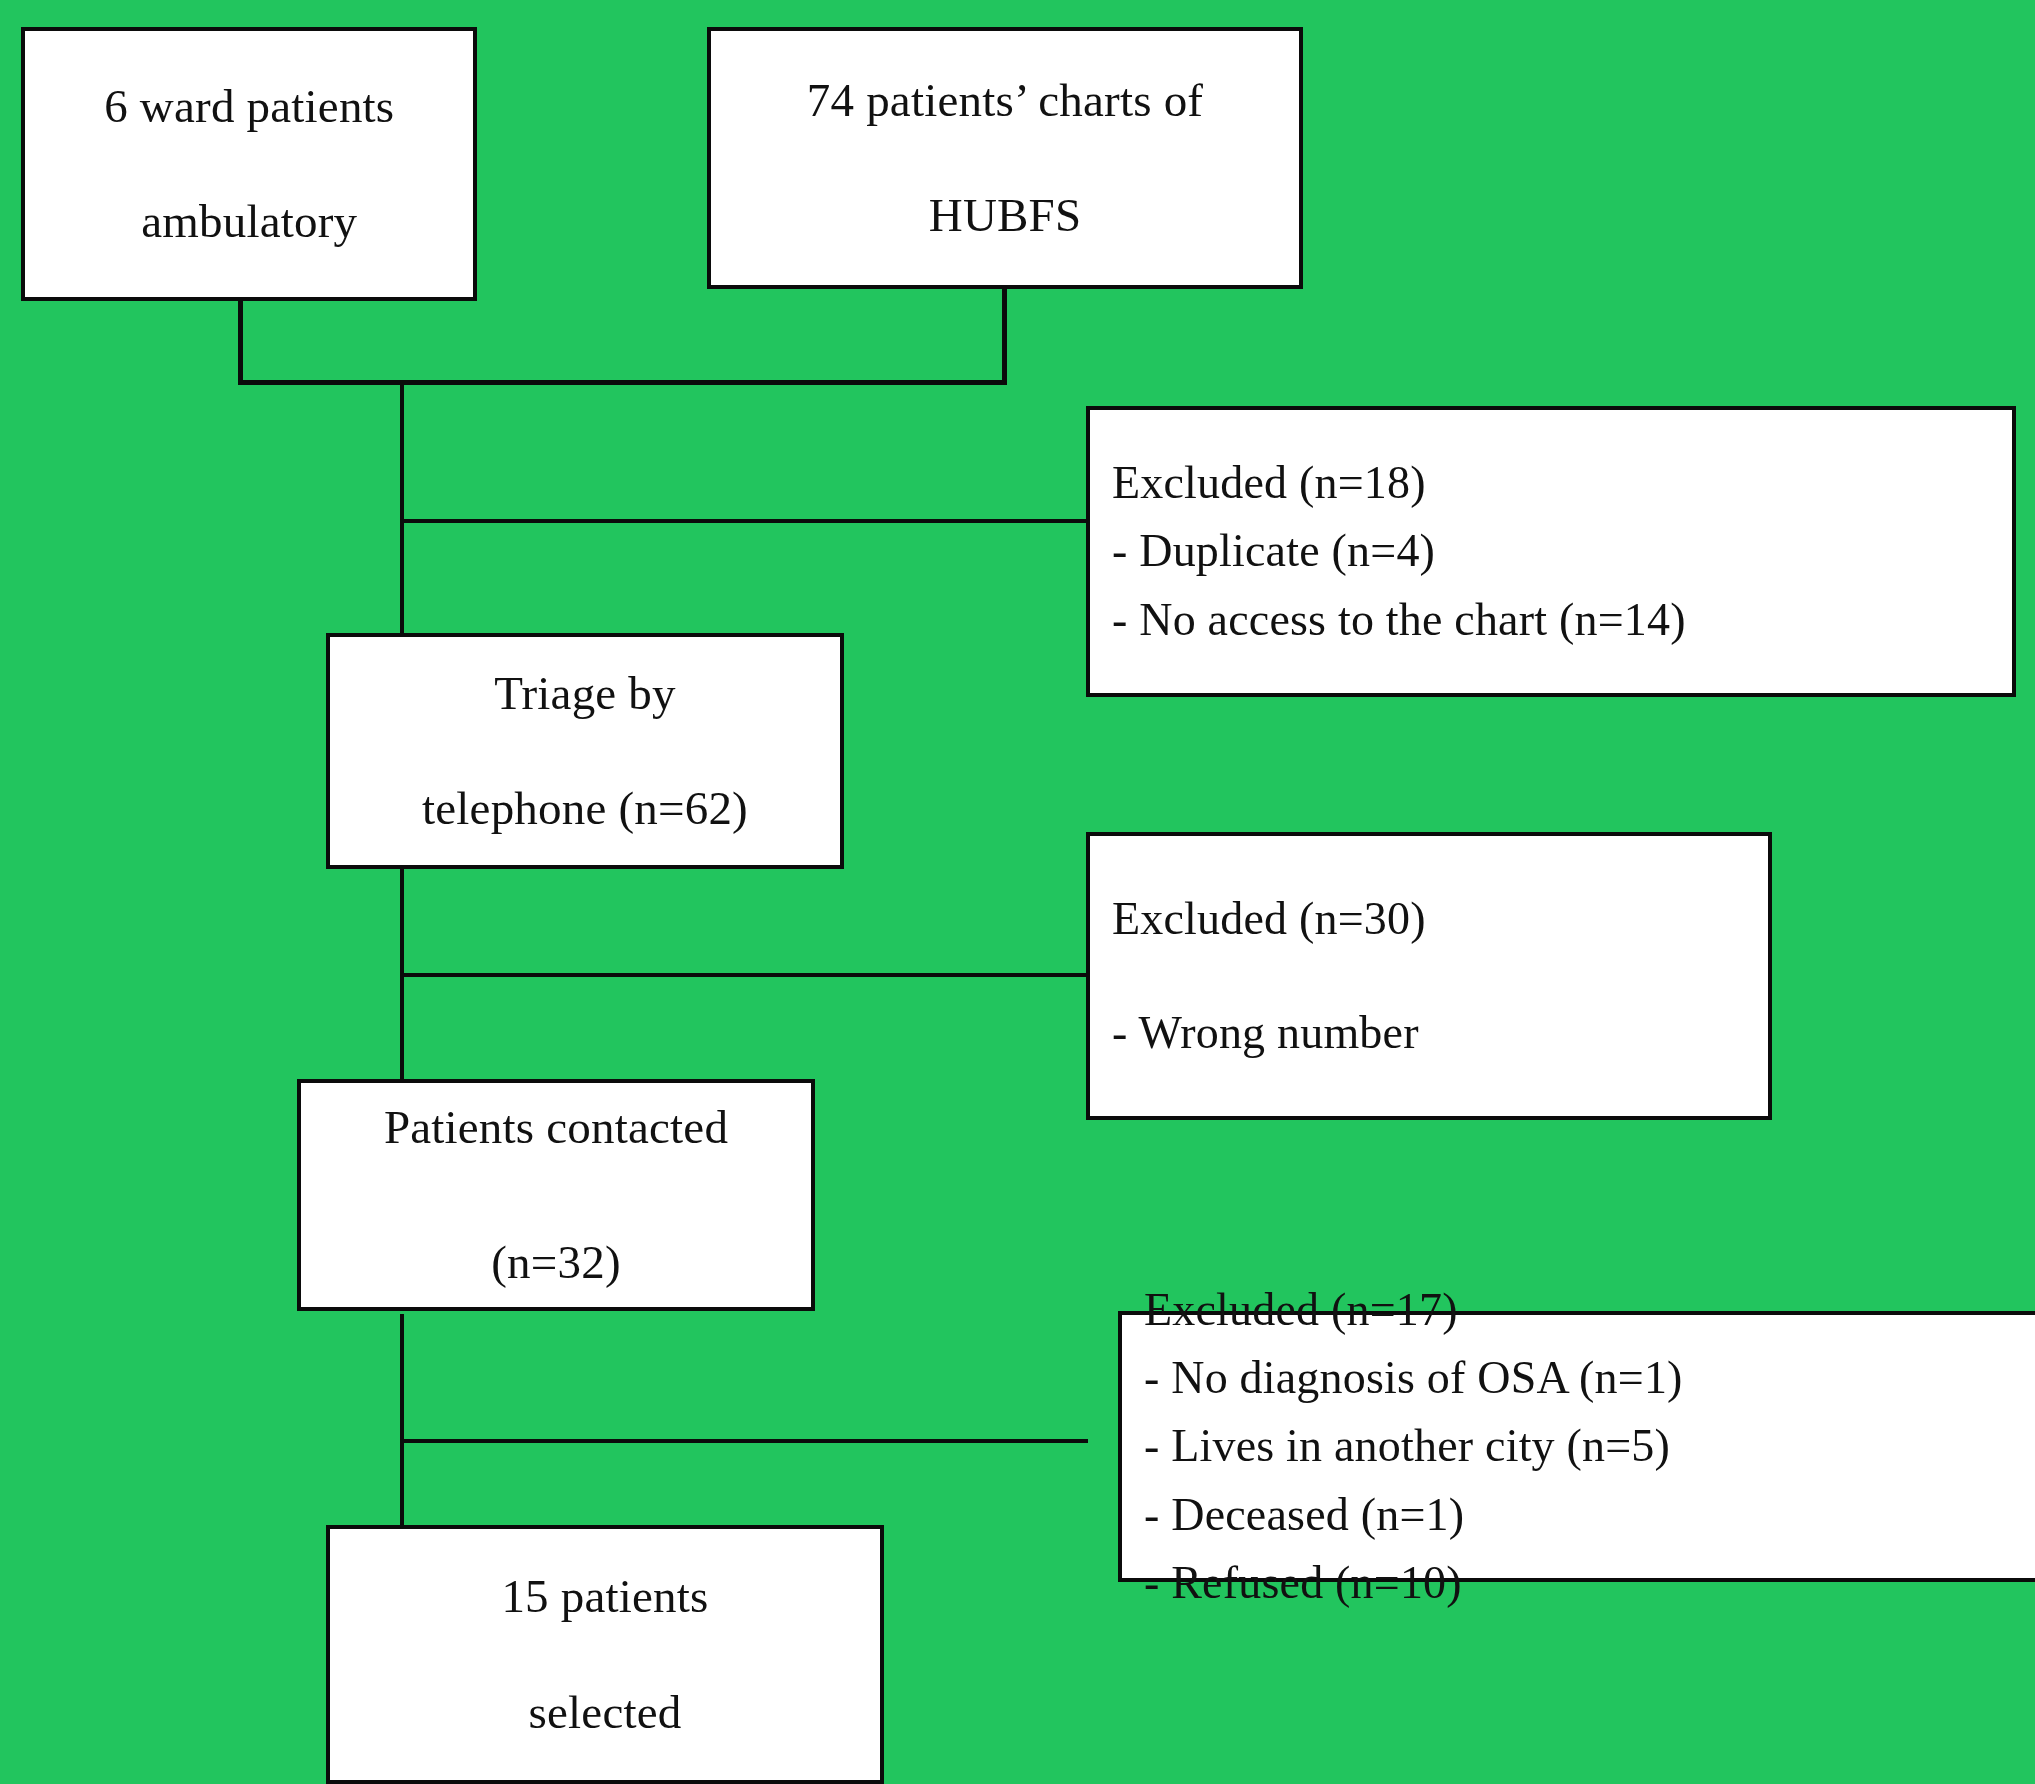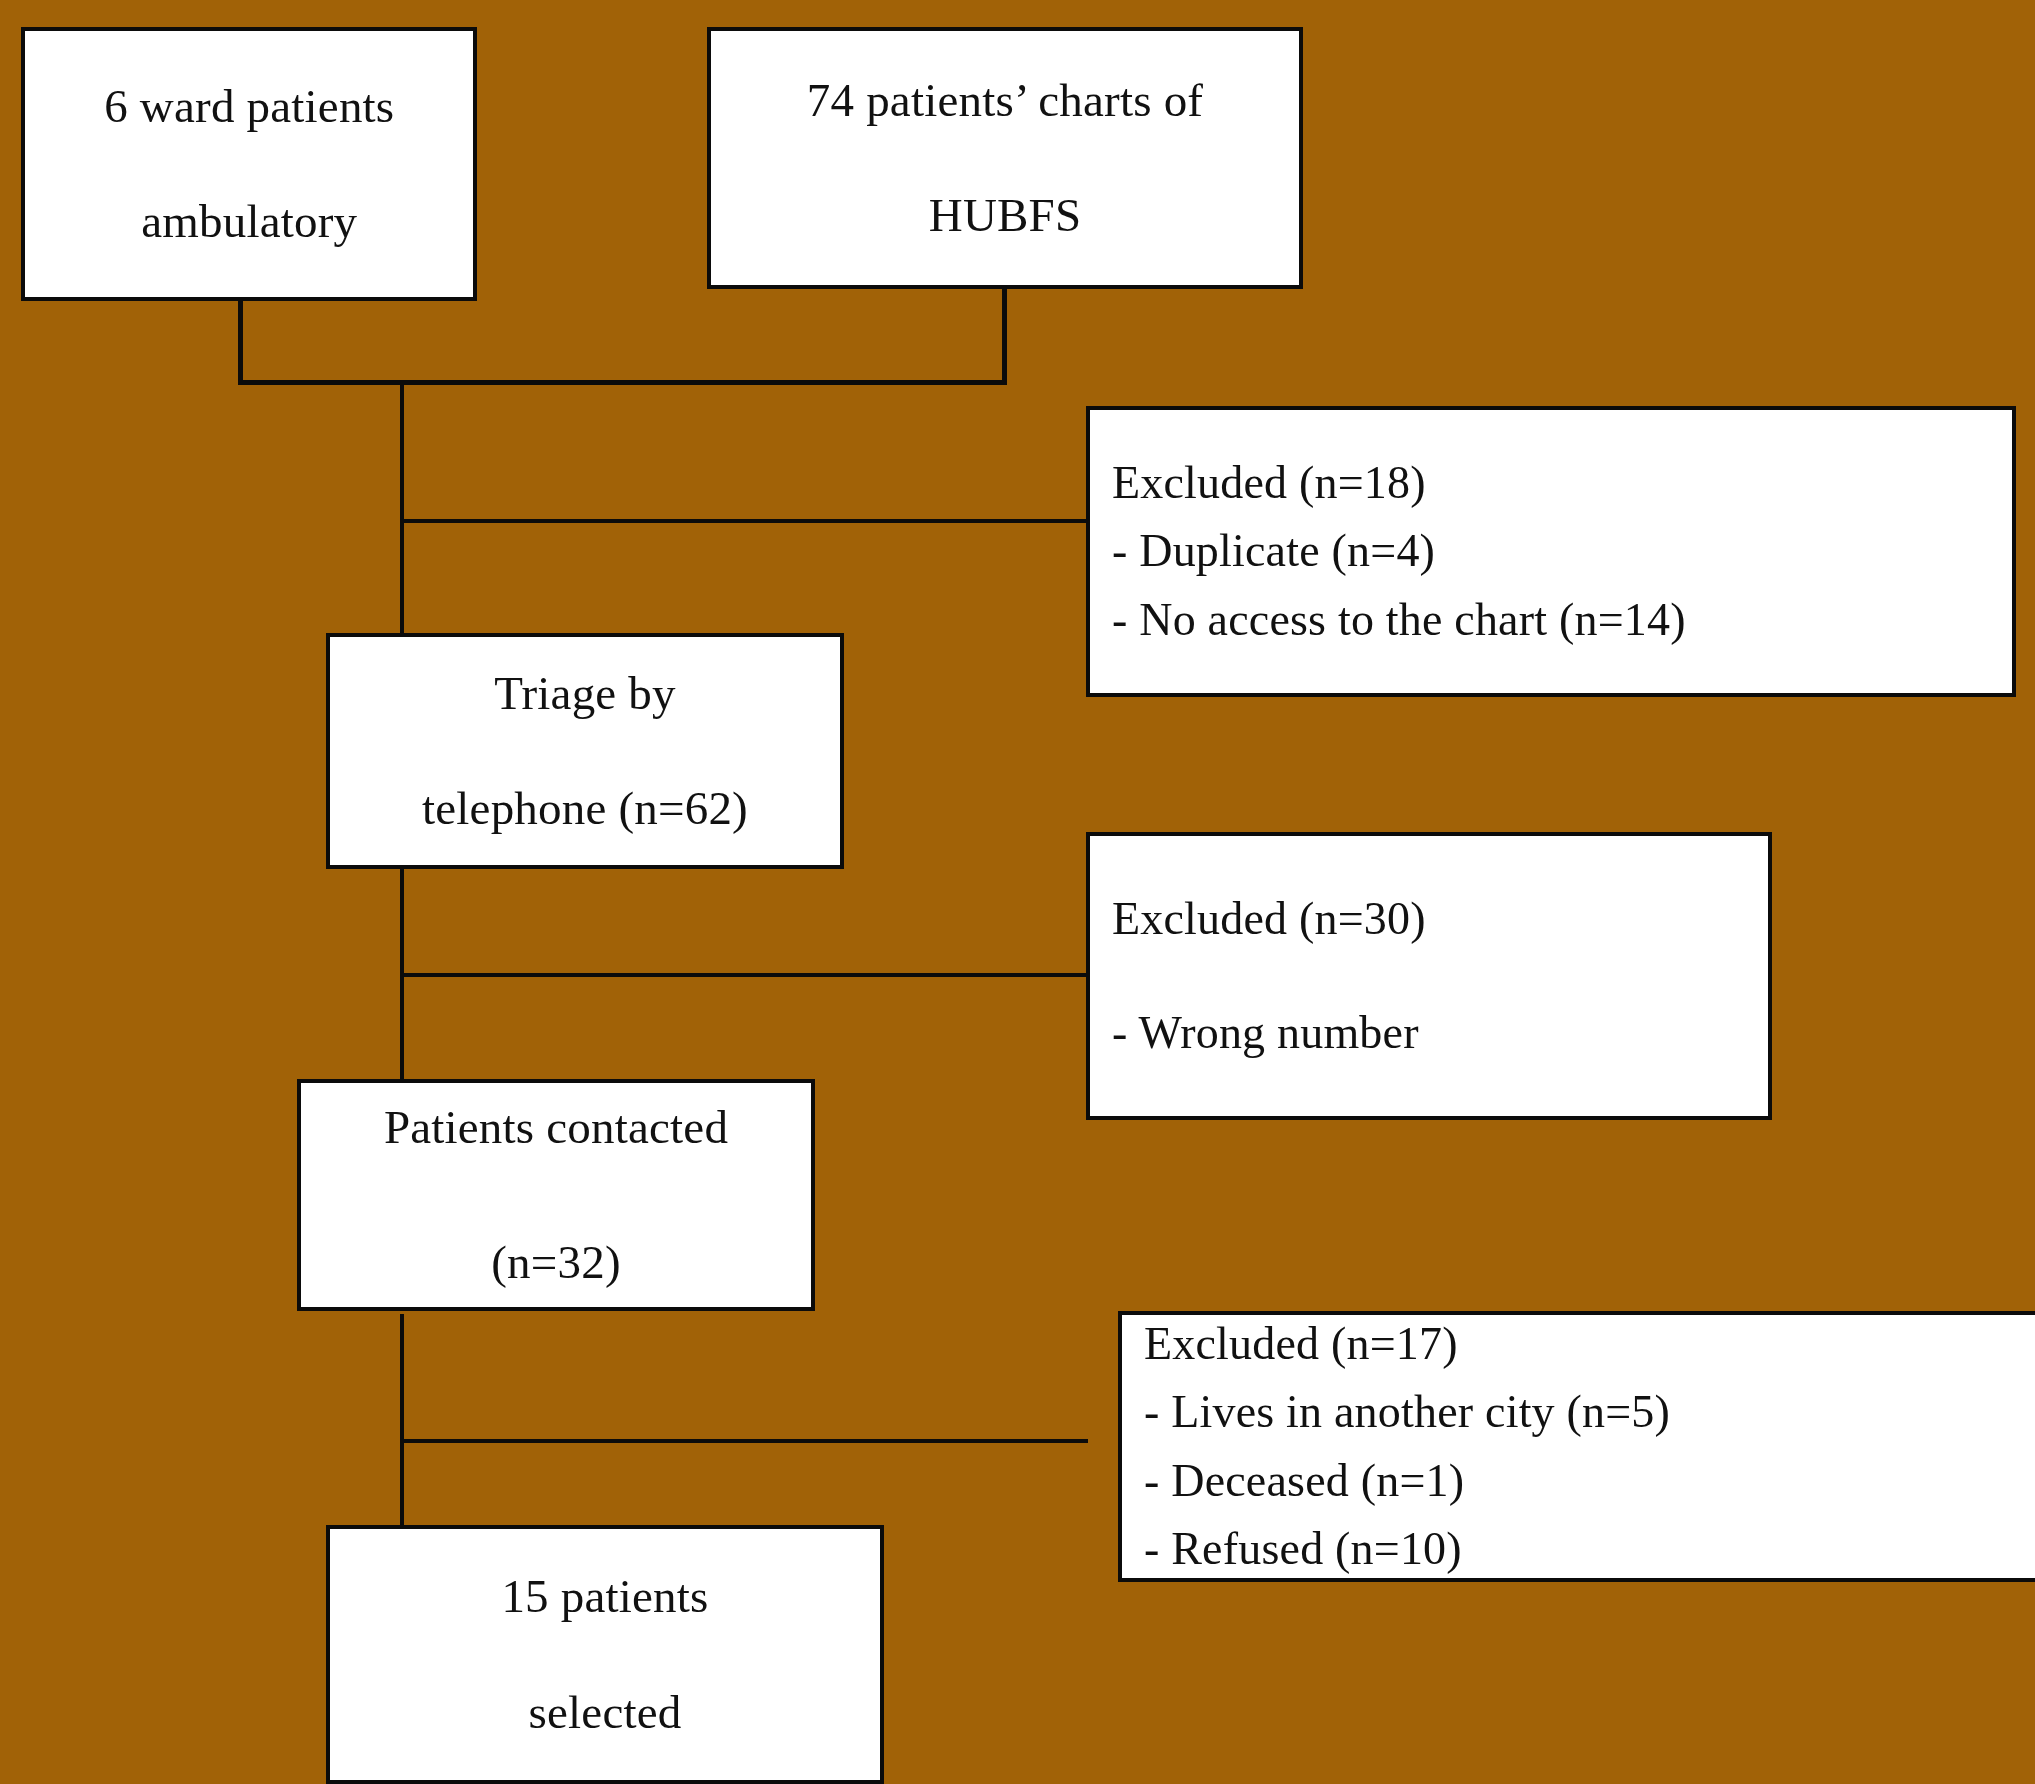--- a/index.html
+++ b/index.html
@@ -11,7 +11,7 @@
     position: relative;
     width: 2035px;
     height: 1785px;
-    background: #a16207;
+    background: #22c55e;
     font-family: "Liberation Serif", "DejaVu Serif", serif;
     overflow: hidden;
   }

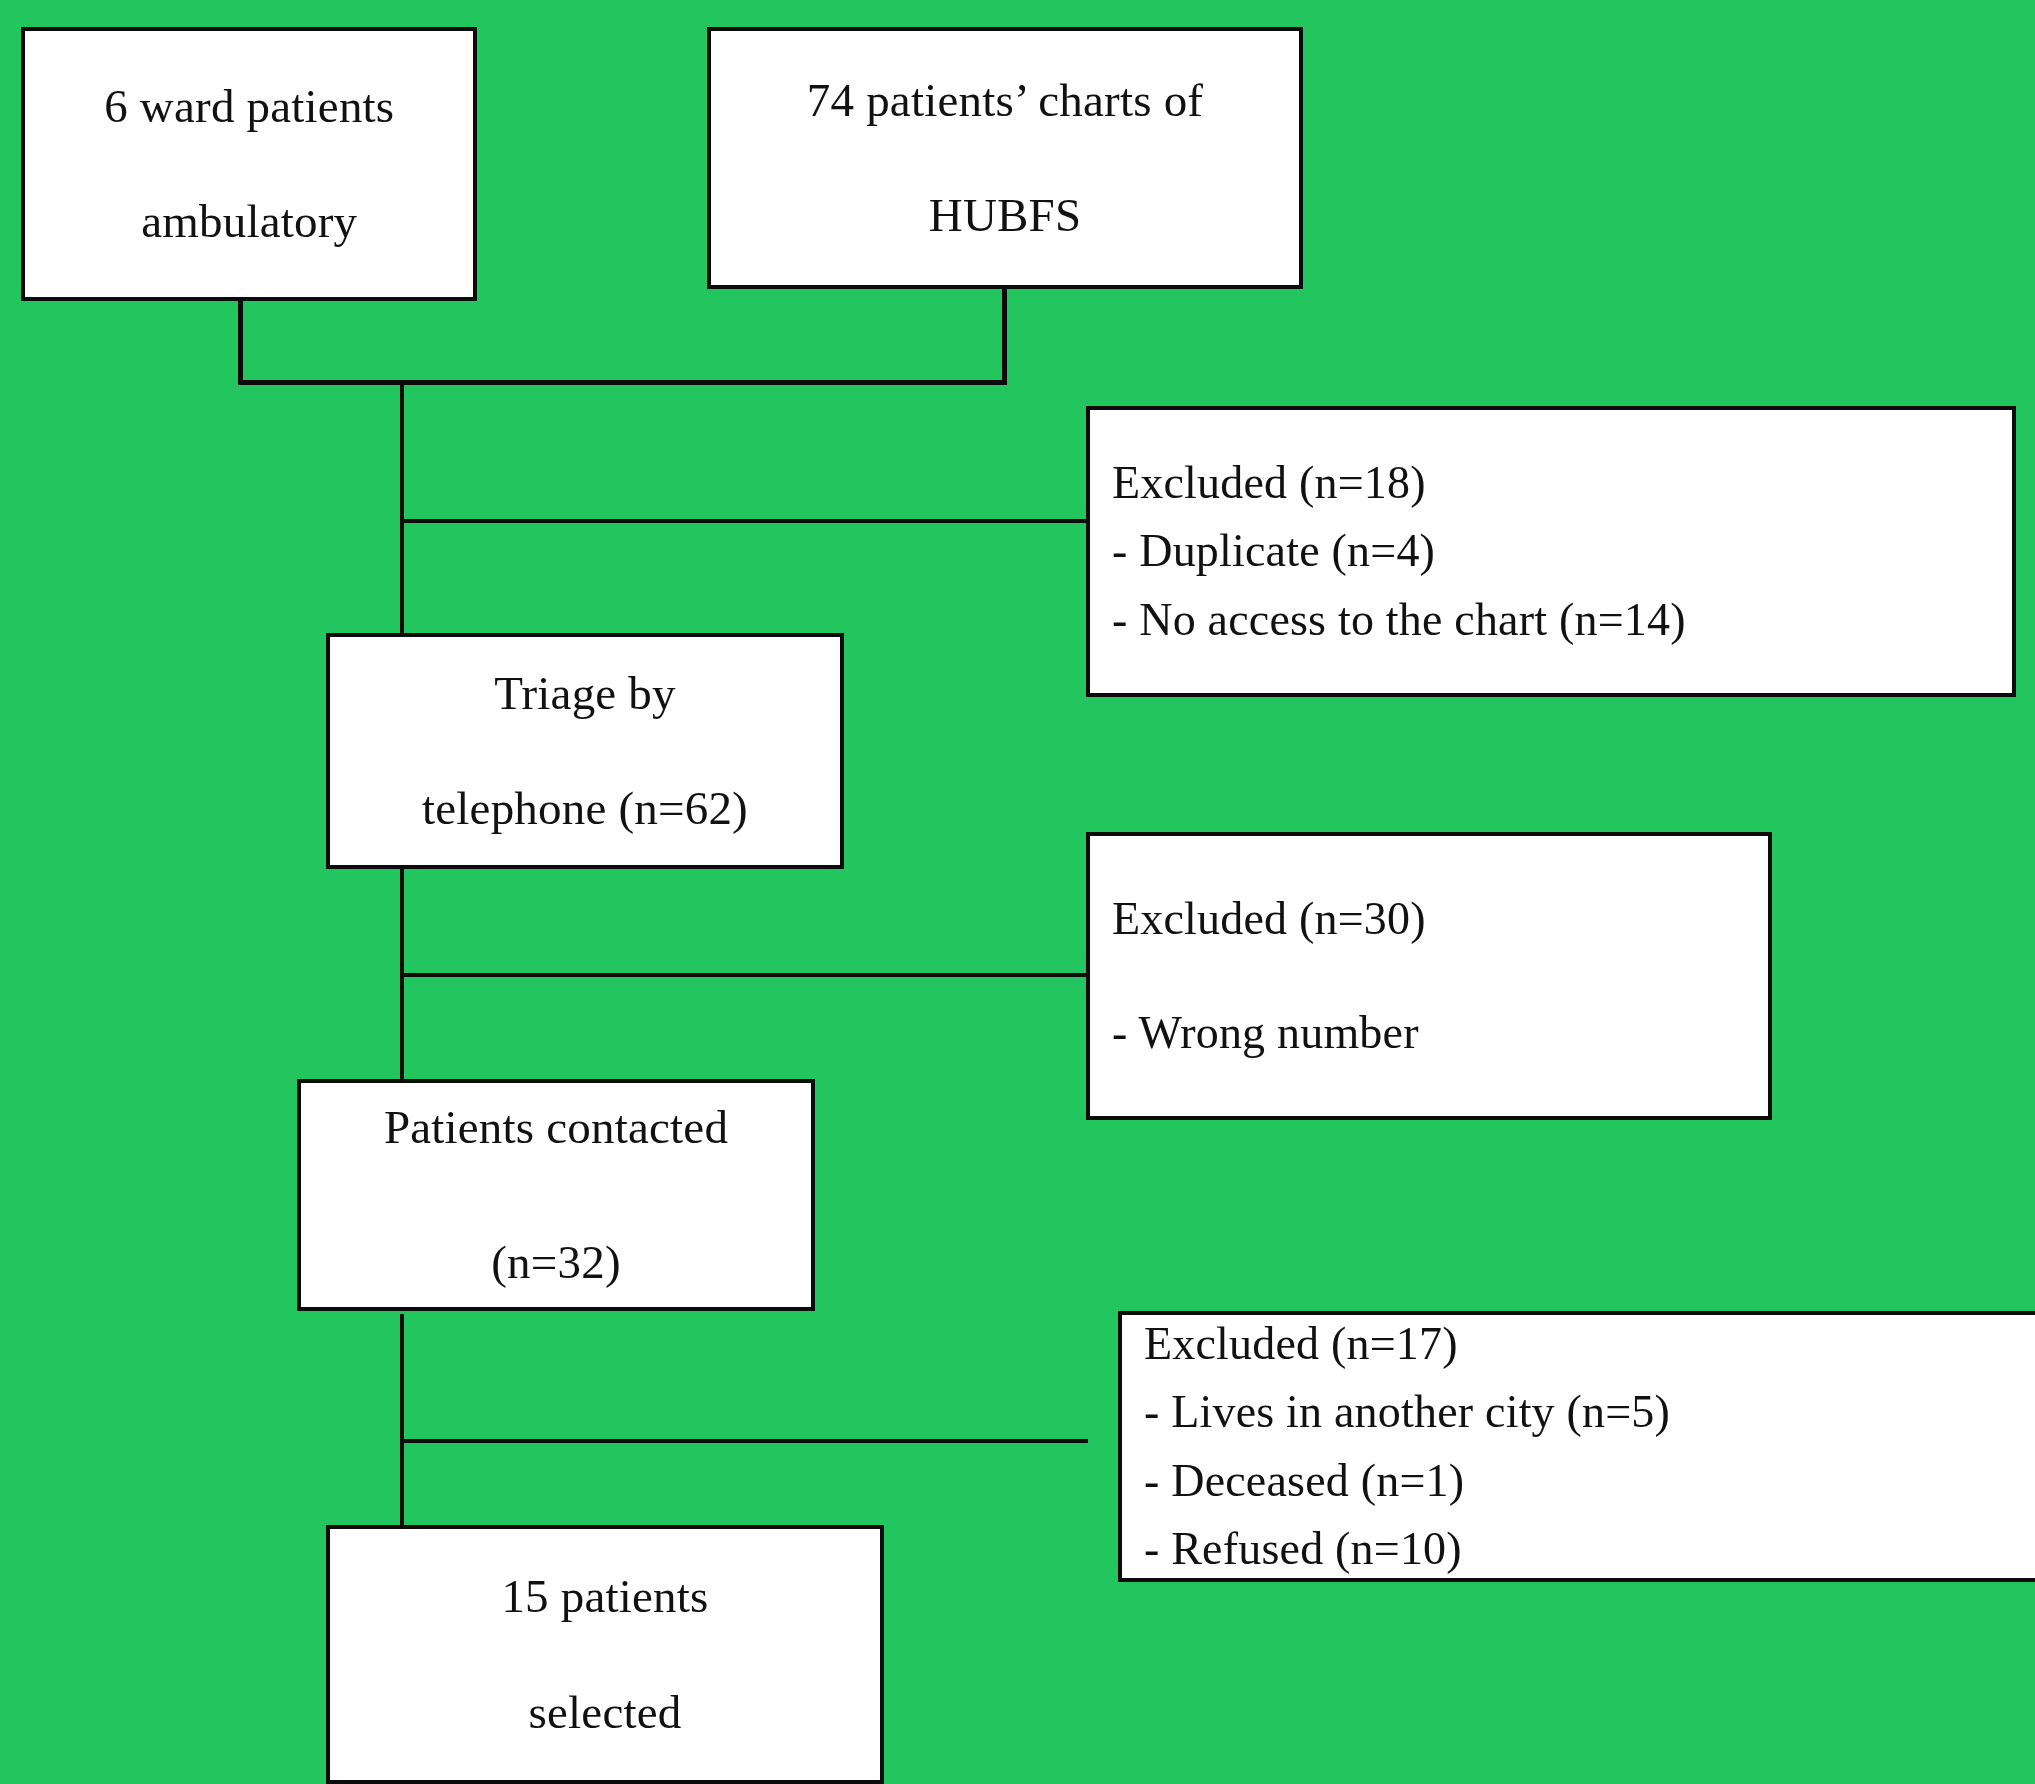--- a/index.html
+++ b/index.html
@@ -115,6 +115,7 @@
 
   <div class="node listed" style="left:1118px; top:1311px; width:930px; height:271px;">
     <div class="node-line">Excluded (n=17)</div>
+    <div class="node-line">- No diagnosis of OSA (n=1)</div>
     <div class="node-line">- Lives in another city (n=5)</div>
     <div class="node-line">- Deceased (n=1)</div>
     <div class="node-line">- Refused (n=10)</div>

